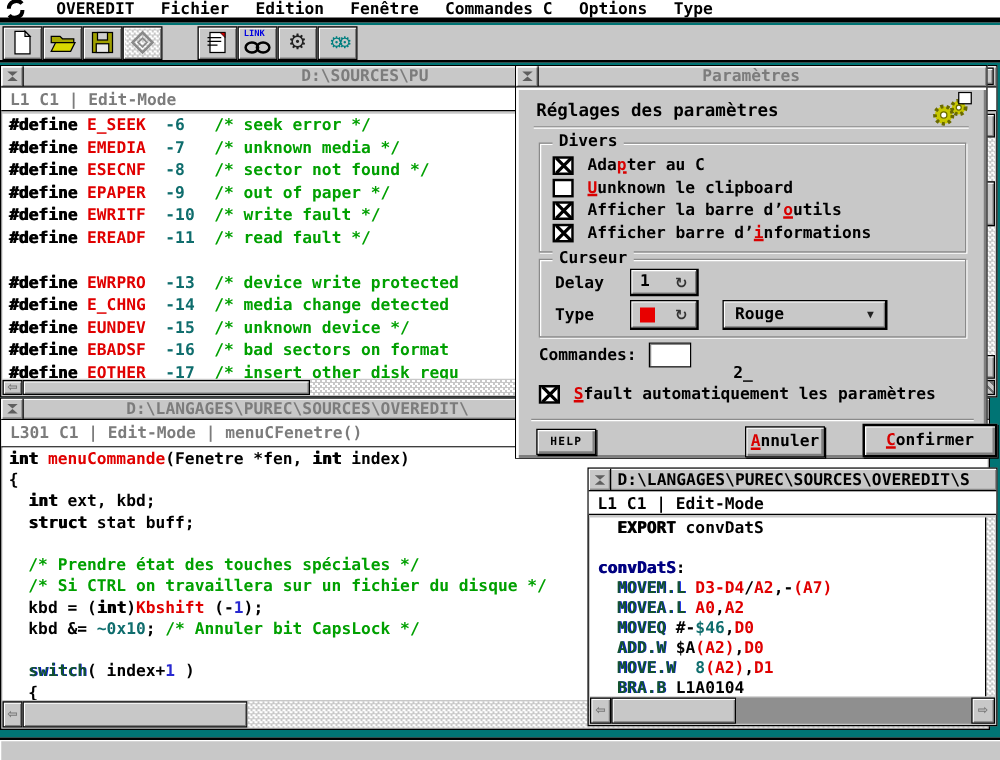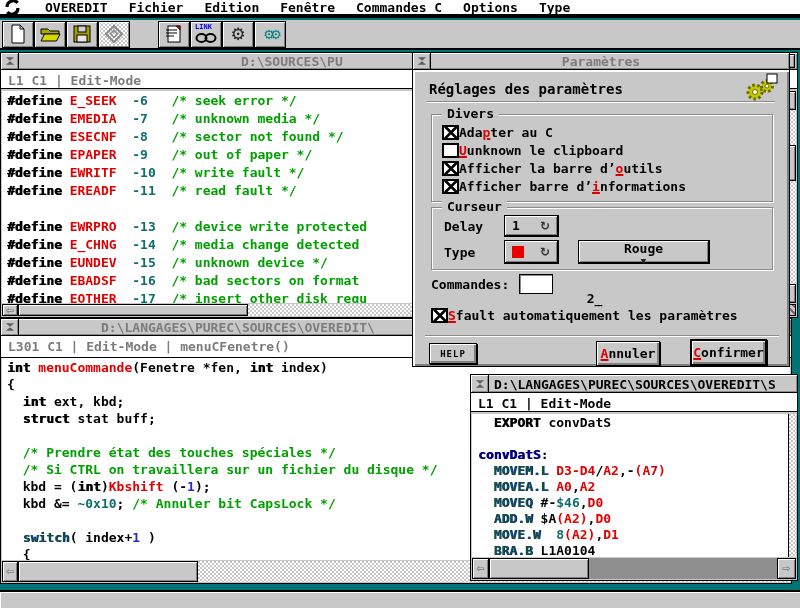--- a/index.html
+++ b/index.html
@@ -74,7 +74,7 @@
   .group{position:absolute;left:18px;right:16px;border:1px solid #8a8a8a;
          box-shadow:inset 1px 1px 0 #fff,1px 1px 0 #fff;}
   .glabel{position:absolute;top:-9px;left:10px;background:#c8c8c8;padding:0 5px;font-size:13px;color:#000;}
-  .cbrow{display:flex;align-items:center;height:18px;padding-left:10px;gap:0;}
+  .cbrow{display:flex;align-items:center;height:18px;padding-left:10px;gap:11px;}
   .cb{width:17px;height:15px;background:#fff;border:2px solid #000;flex:none;
       display:flex;align-items:center;justify-content:center;overflow:visible;}
   .cblabel{font-size:13px;color:#000;white-space:pre;}

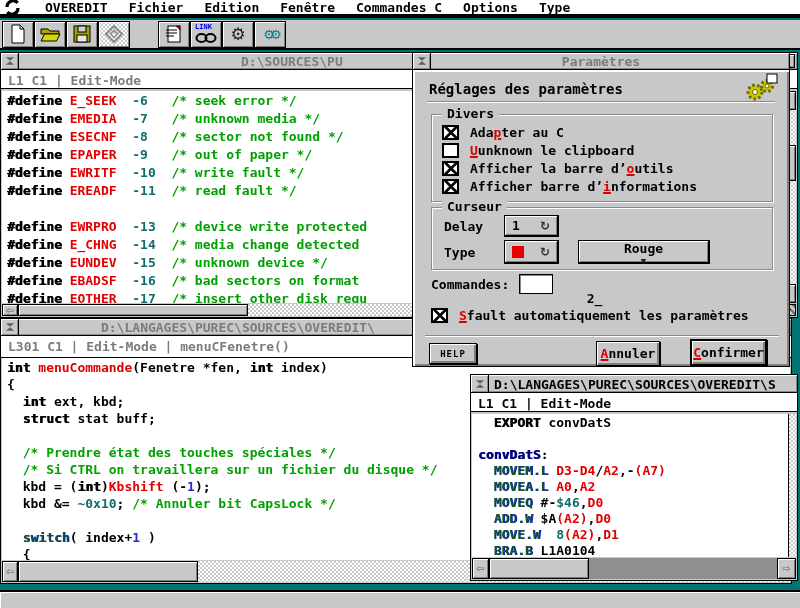--- a/index.html
+++ b/index.html
@@ -85,7 +85,7 @@
   .cycle{font-family:"DejaVu Sans",sans-serif;font-size:12px;color:#333;}
   .drop{position:absolute;background:#c8c8c8;border:1px solid #000;border-right-width:2px;border-bottom-width:2px;
         box-shadow:inset 1px 1px 0 #fff,inset -1px -1px 0 #7f7f7f;
-        display:flex;align-items:center;justify-content:space-between;padding:0 9px;font-size:13px;flex-direction:column;}
+        display:flex;align-items:center;justify-content:space-between;padding:0 9px;font-size:13px;}
   .redsq{width:12px;height:12px;background:#e80000;}
   .dlabel{position:absolute;font-size:13px;color:#000;white-space:pre;}
   .tinput{position:absolute;background:#fff;border:1px solid #000;box-shadow:inset 1px 1px 0 #8a8a8a;

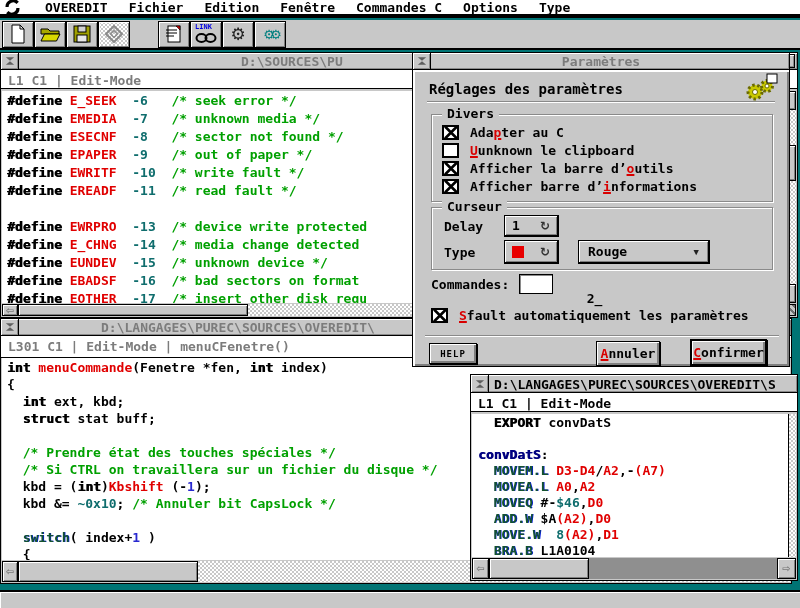--- a/index.html
+++ b/index.html
@@ -313,7 +313,7 @@
       <div class="btn" style="left:183px;top:271px;width:64px;height:25px;">
         <span><span class="hot">A</span><span>nnuler</span></span>
       </div>
-      <div class="btn default" style="left:277px;top:269px;width:77px;height:27px;">
+      <div class="btn default" style="left:277px;top:269px;width:108px;height:27px;">
         <span><span class="hot">C</span><span>onfirmer</span></span>
       </div>
     </div>

